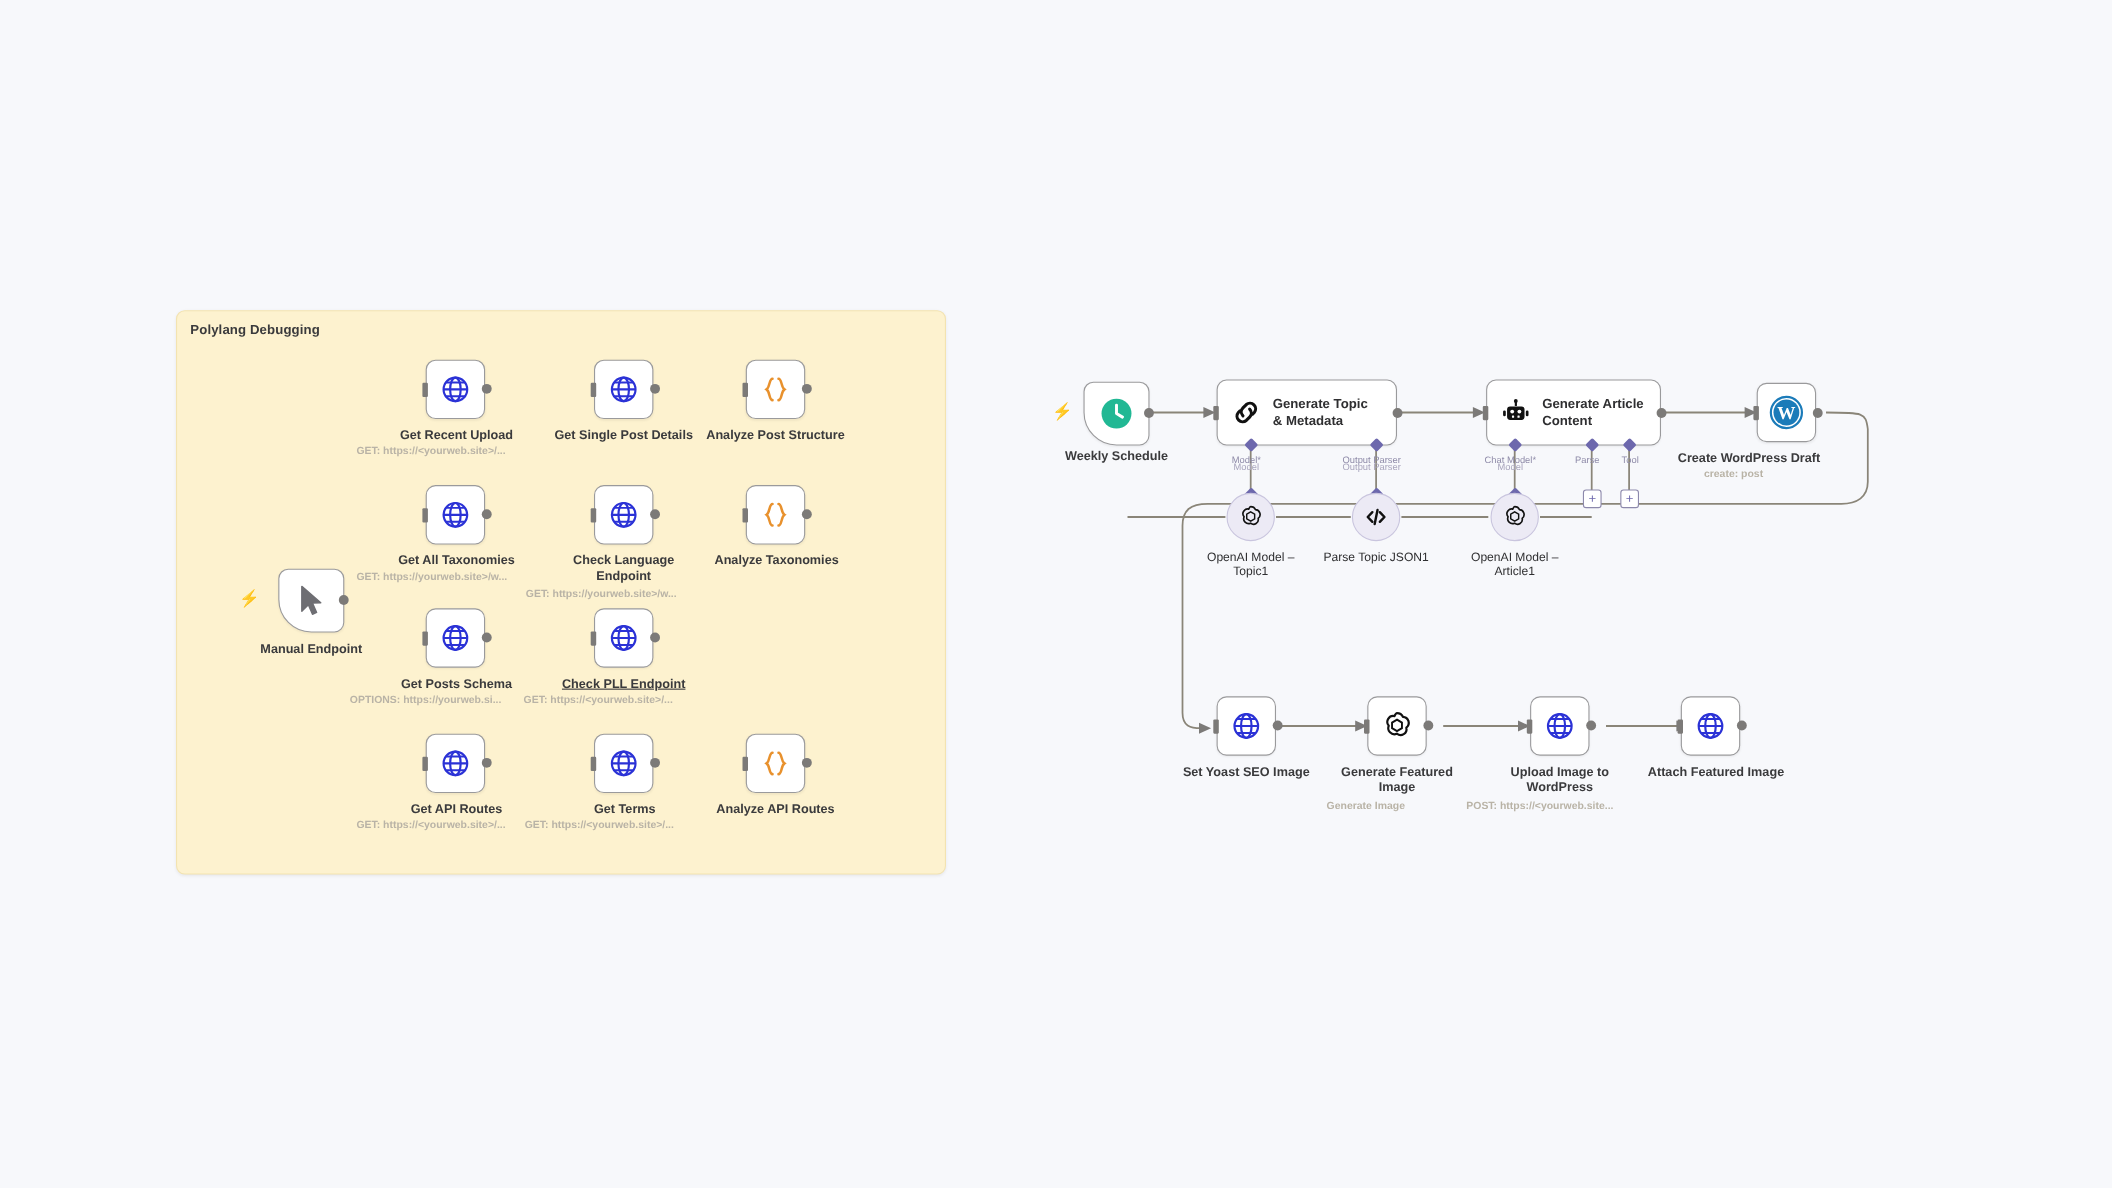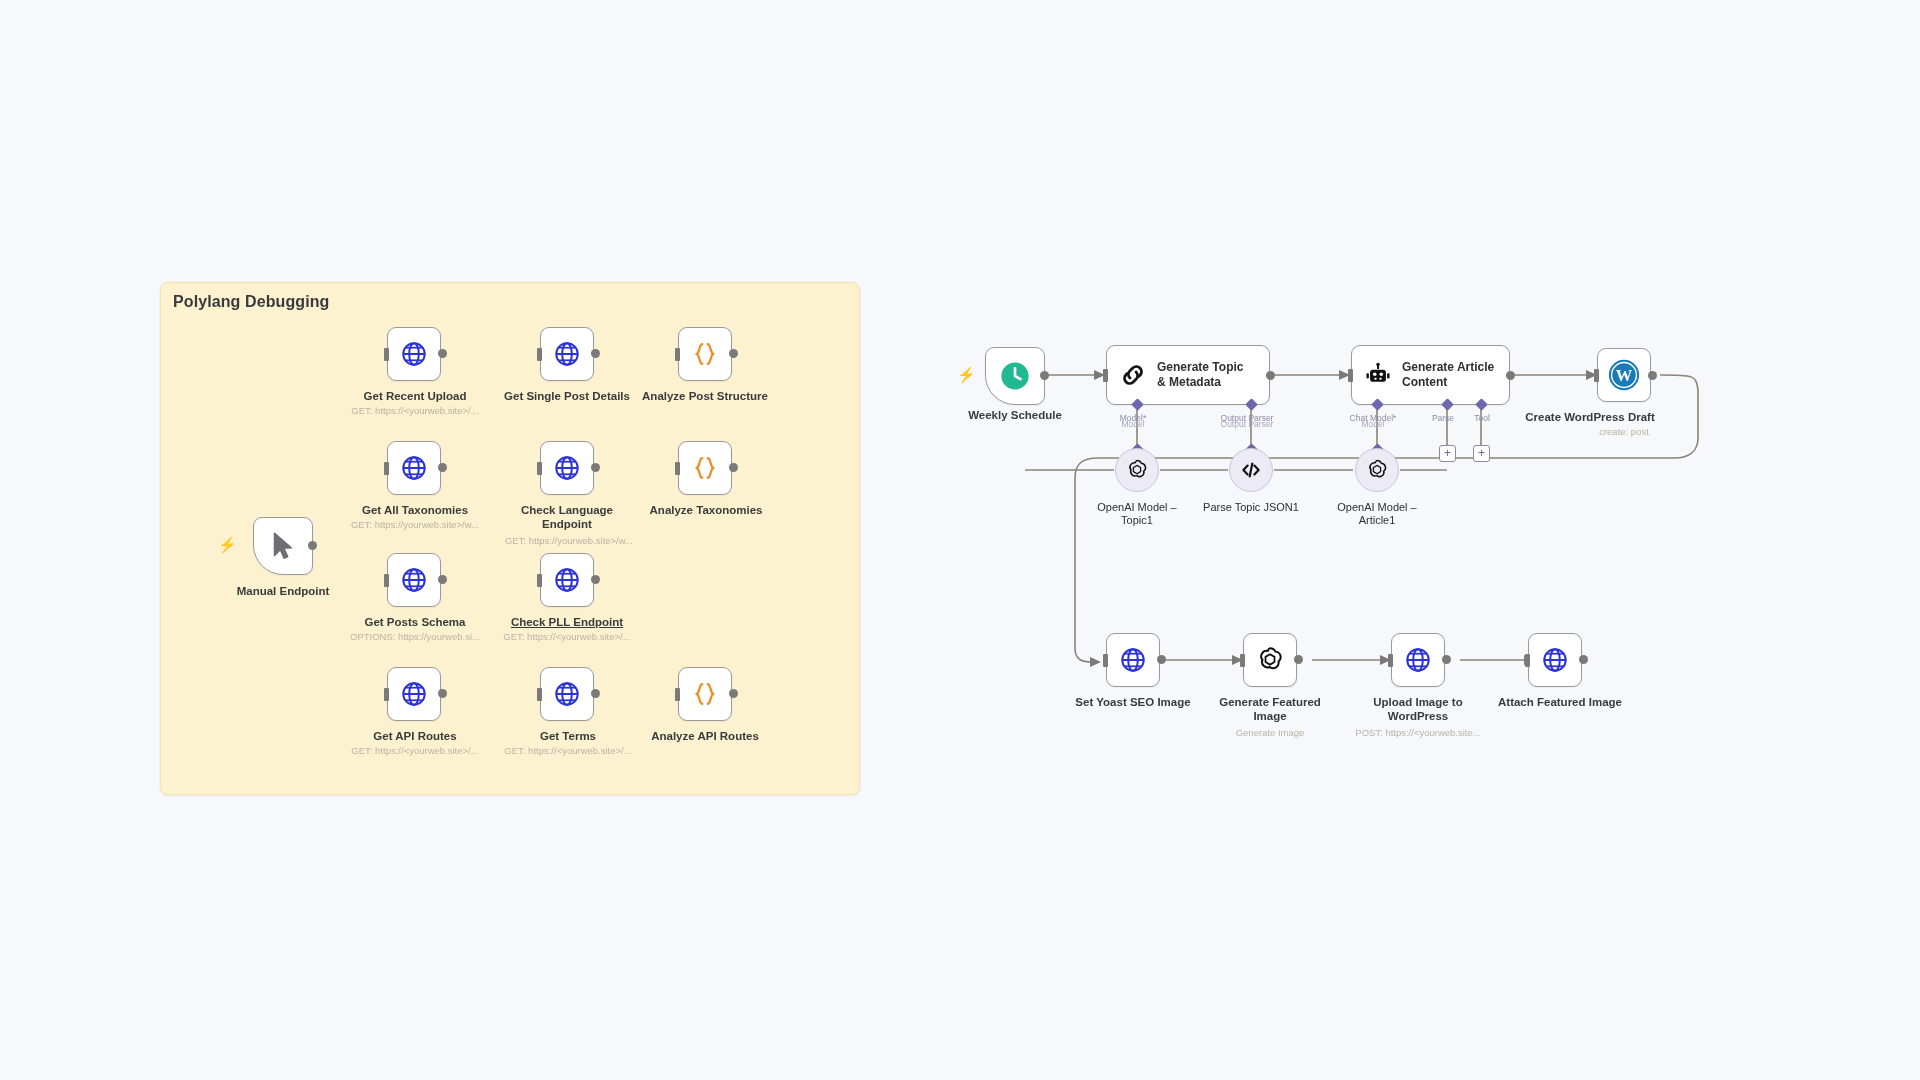--- a/index.html
+++ b/index.html
@@ -23,7 +23,7 @@
   .group-title {
     position: absolute;
     top: 10px; left: 12px;
-    font-size: 16px;
+    font-size: 12px;
     font-weight: 700;
     color: #3a3a3c;
     letter-spacing: .1px;

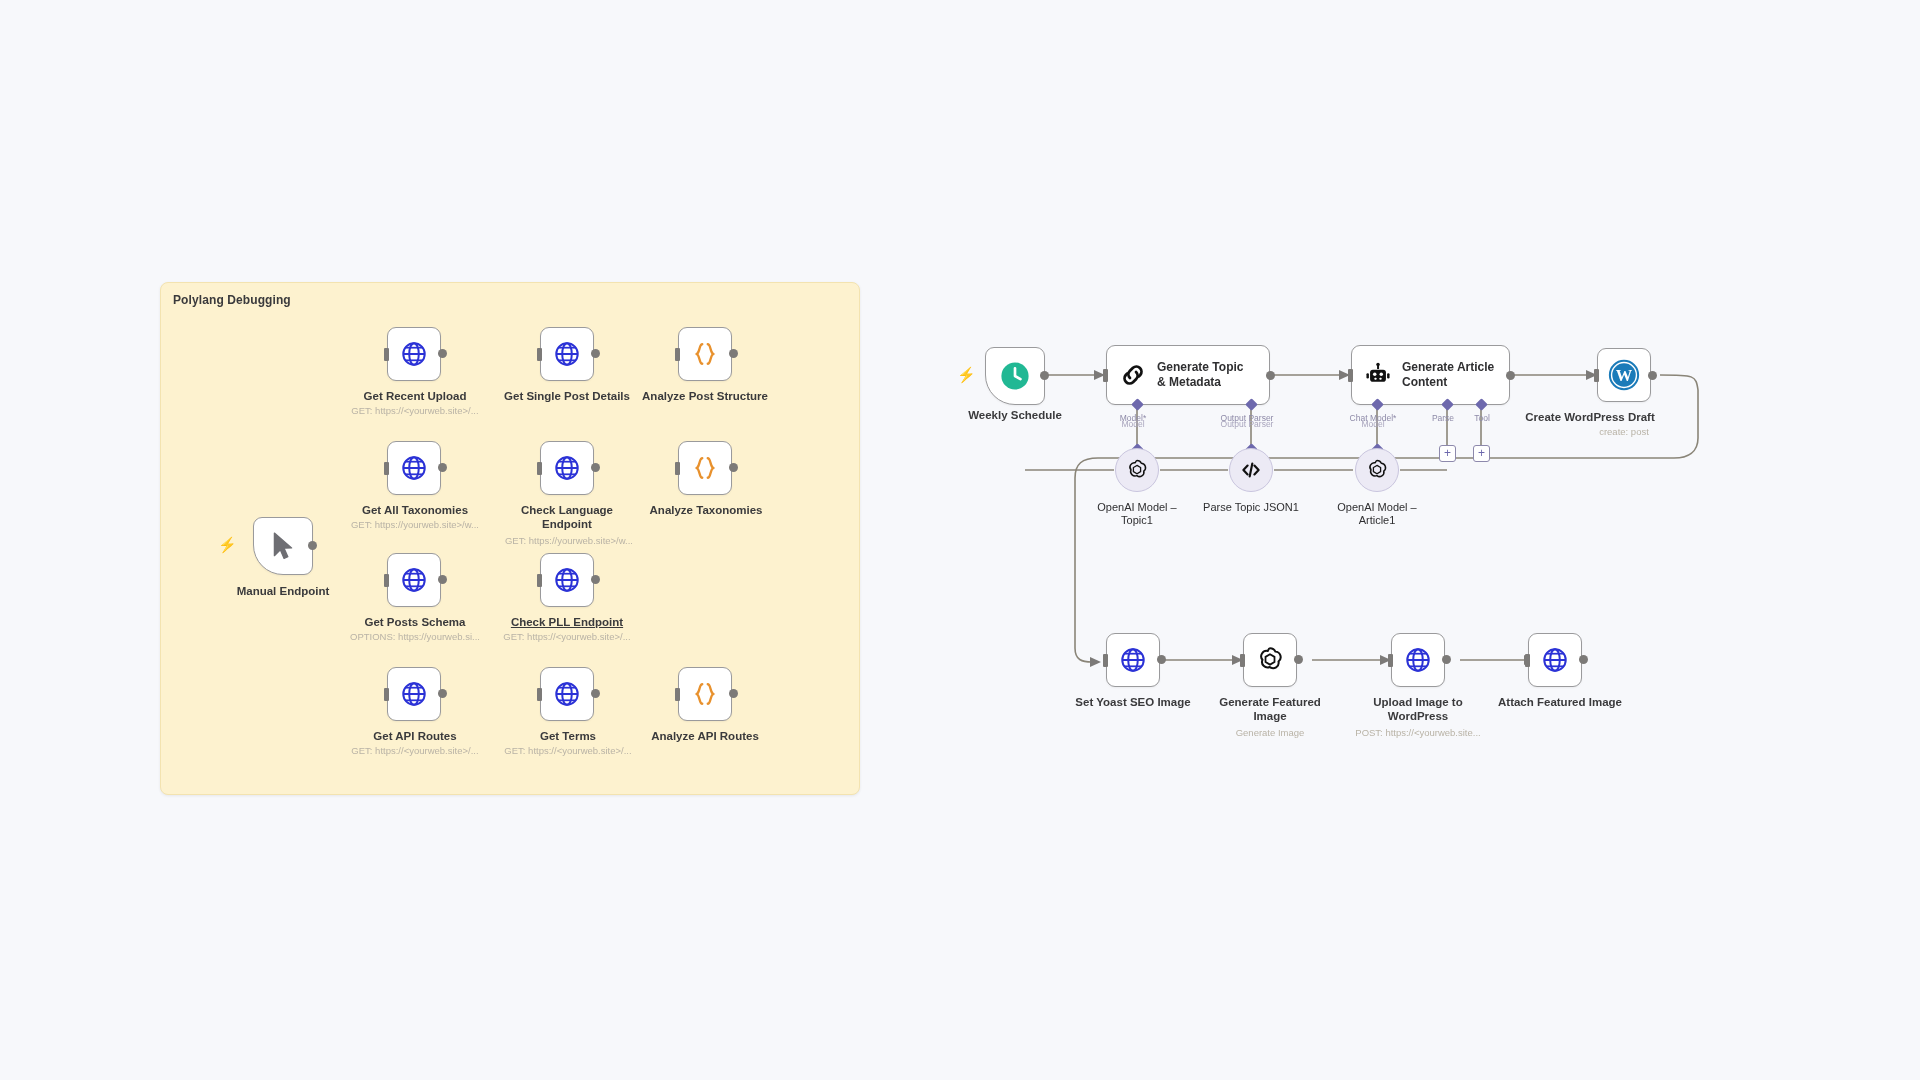--- a/index.html
+++ b/index.html
@@ -70,9 +70,8 @@
   }
   .node-sub {
     position: absolute;
-    text-align: center;
     font-size: 9.5px;
-    font-weight: 400;
+    font-weight: 700;
     color: #b9b3a6;
     line-height: 1.15;
     white-space: nowrap;

